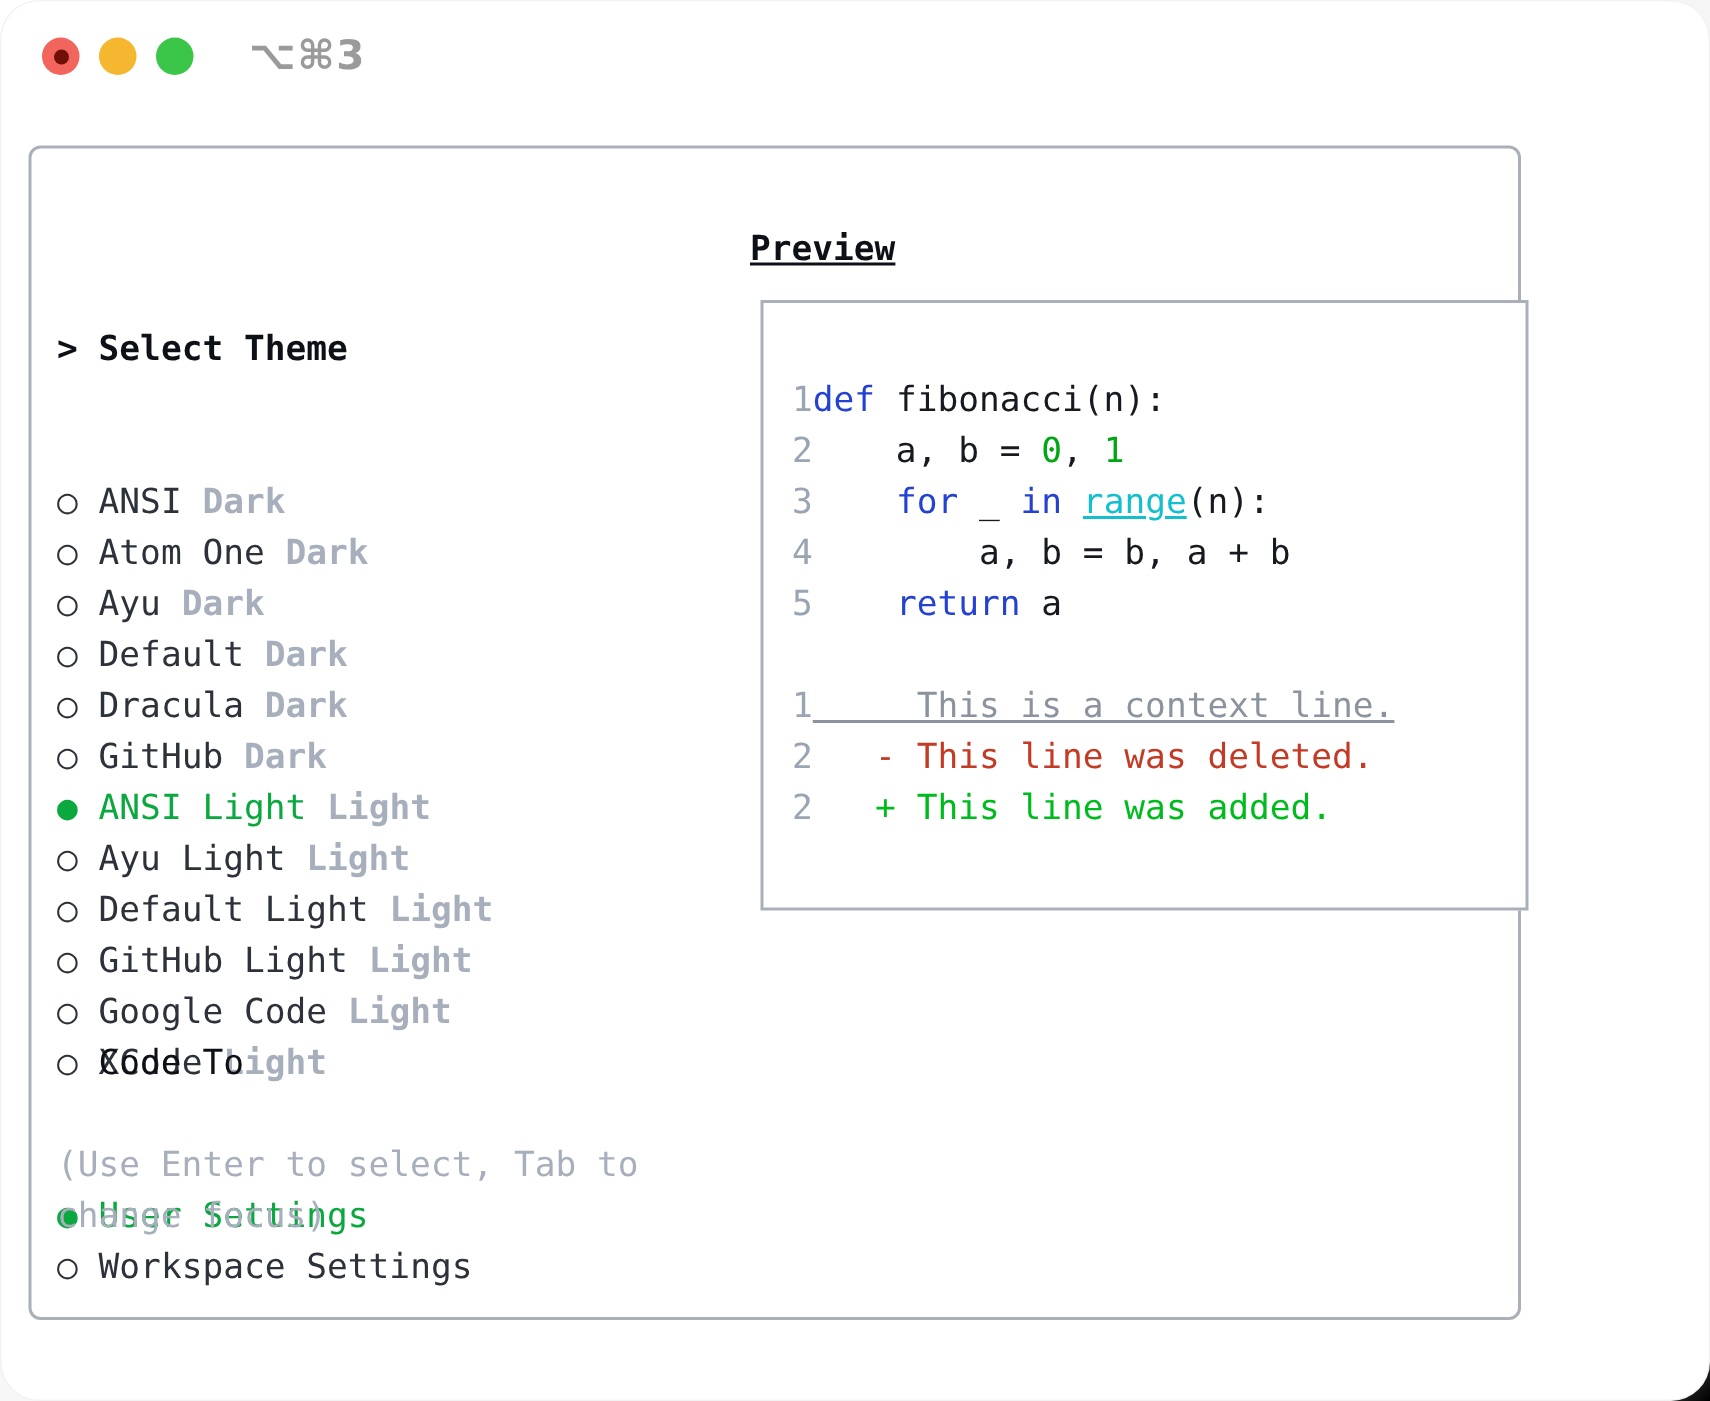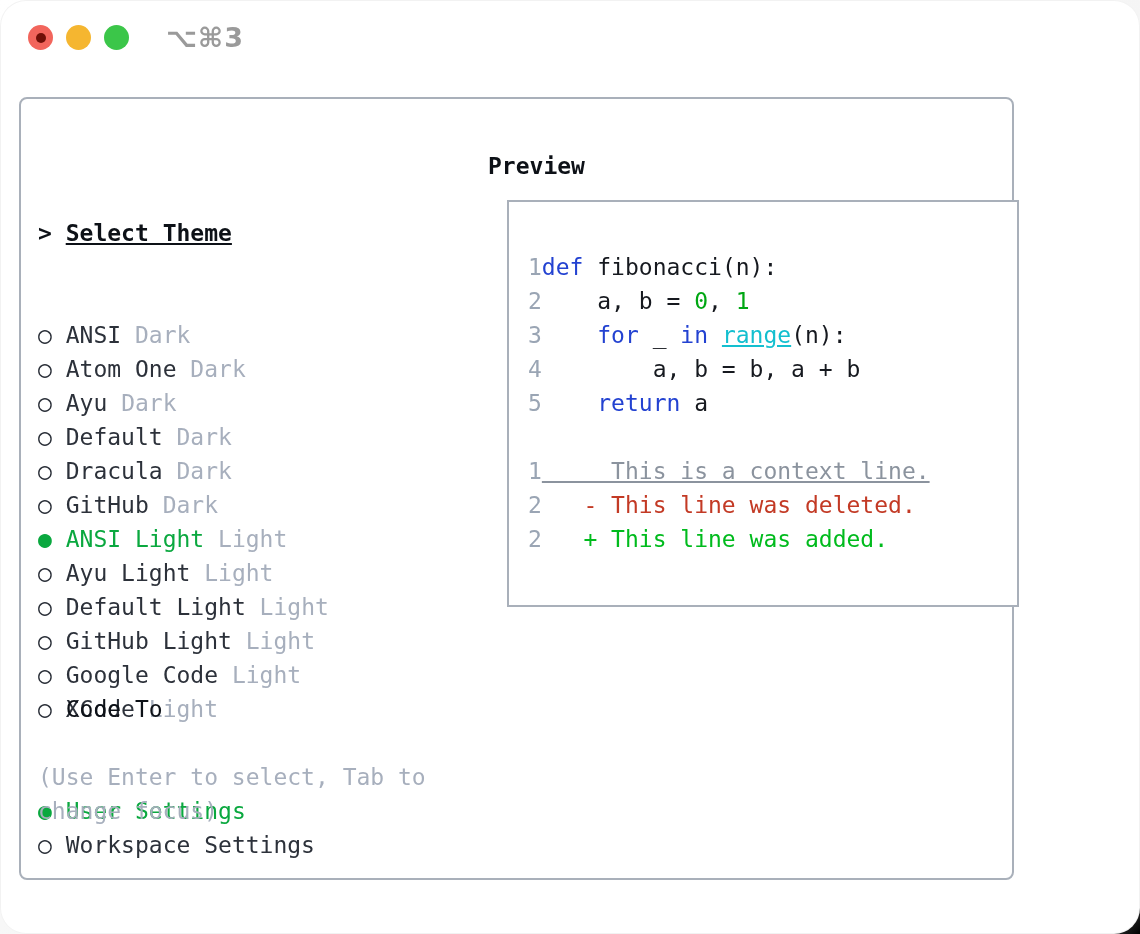--- a/index.html
+++ b/index.html
@@ -57,7 +57,7 @@
     white-space:normal; color:var(--muted);
   }
   
-  .preview-title{position:absolute; left:467px; top:50px; font-weight:bold; color:var(--heading);}
+  .preview-title{position:absolute; left:479px; top:50px; font-weight:bold; color:var(--heading);text-decoration:underline;}
   .preview-box{
     position:absolute; left:486px; top:101px; width:512px; height:407px;
     border:2px solid var(--panel-border); background:#fff; overflow:hidden;

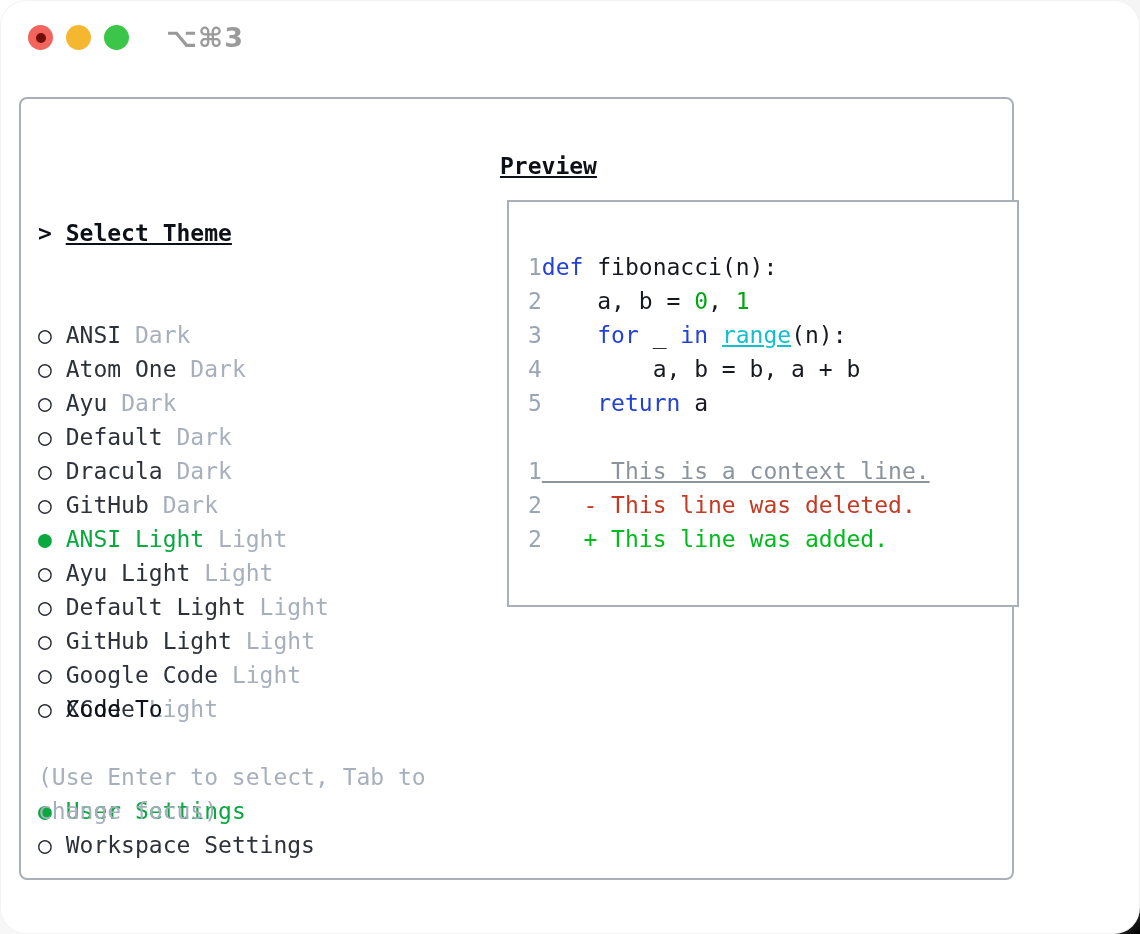--- a/index.html
+++ b/index.html
@@ -46,7 +46,7 @@
   .theme-list{position:absolute; left:17px; top:49px;}
   .row{white-space:pre; cursor:pointer;}
   .cursor{font-weight:bold; color:var(--heading);}
-  .hdr{font-weight:bold; color:var(--heading);text-decoration:underline;}
+  .hdr{font-weight:bold; color:var(--heading);}
   .bullet{color:var(--text);}
   .row.selected .bullet, .row.selected .opt-label{color:var(--selected-green);}
   .tag{color:var(--muted);}

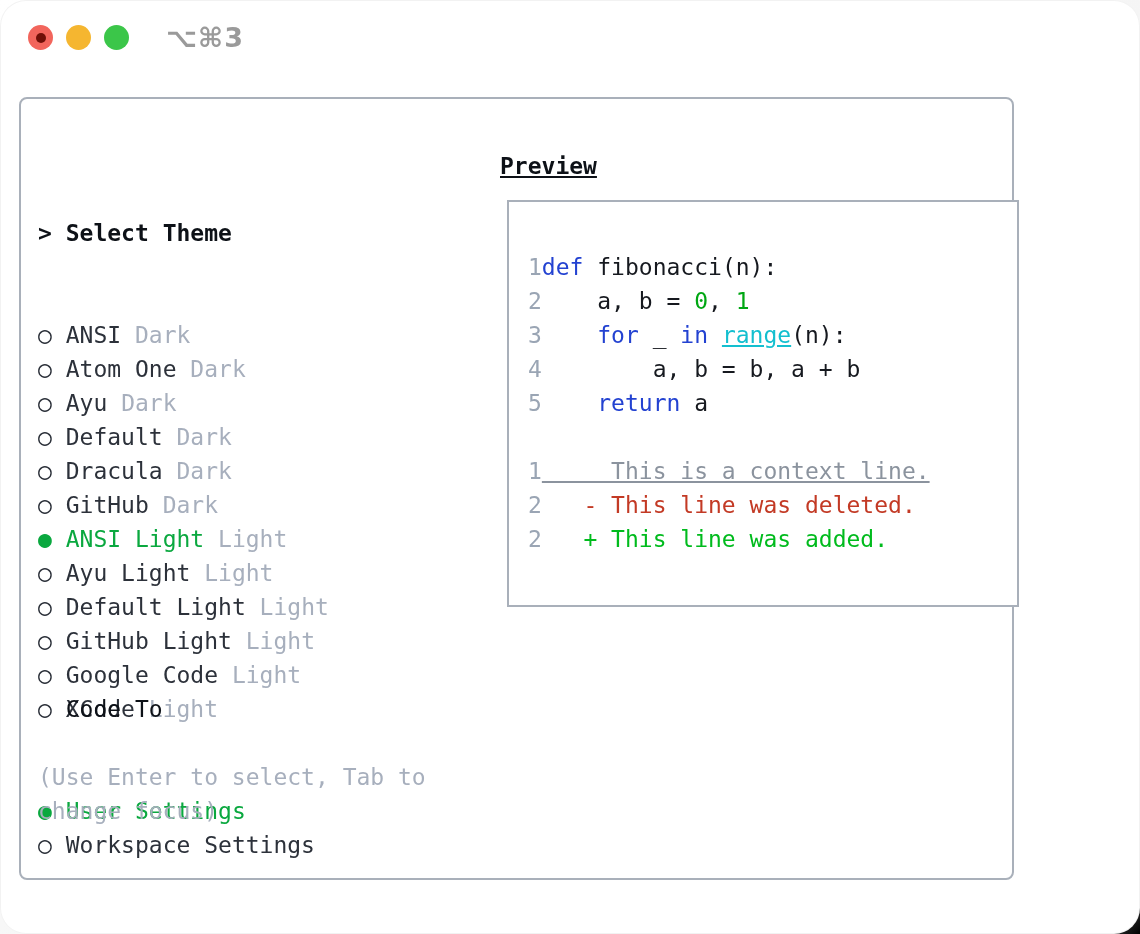--- a/index.html
+++ b/index.html
@@ -49,7 +49,7 @@
   .hdr{font-weight:bold; color:var(--heading);}
   .bullet{color:var(--text);}
   .row.selected .bullet, .row.selected .opt-label{color:var(--selected-green);}
-  .tag{color:var(--muted);}
+  .tag{color:var(--muted);font-weight:bold;}
   .apply-block{position:absolute; left:17px; top:525px;}
   .apply-hdr{padding-left:2ch; color:var(--heading);}
   .help{

